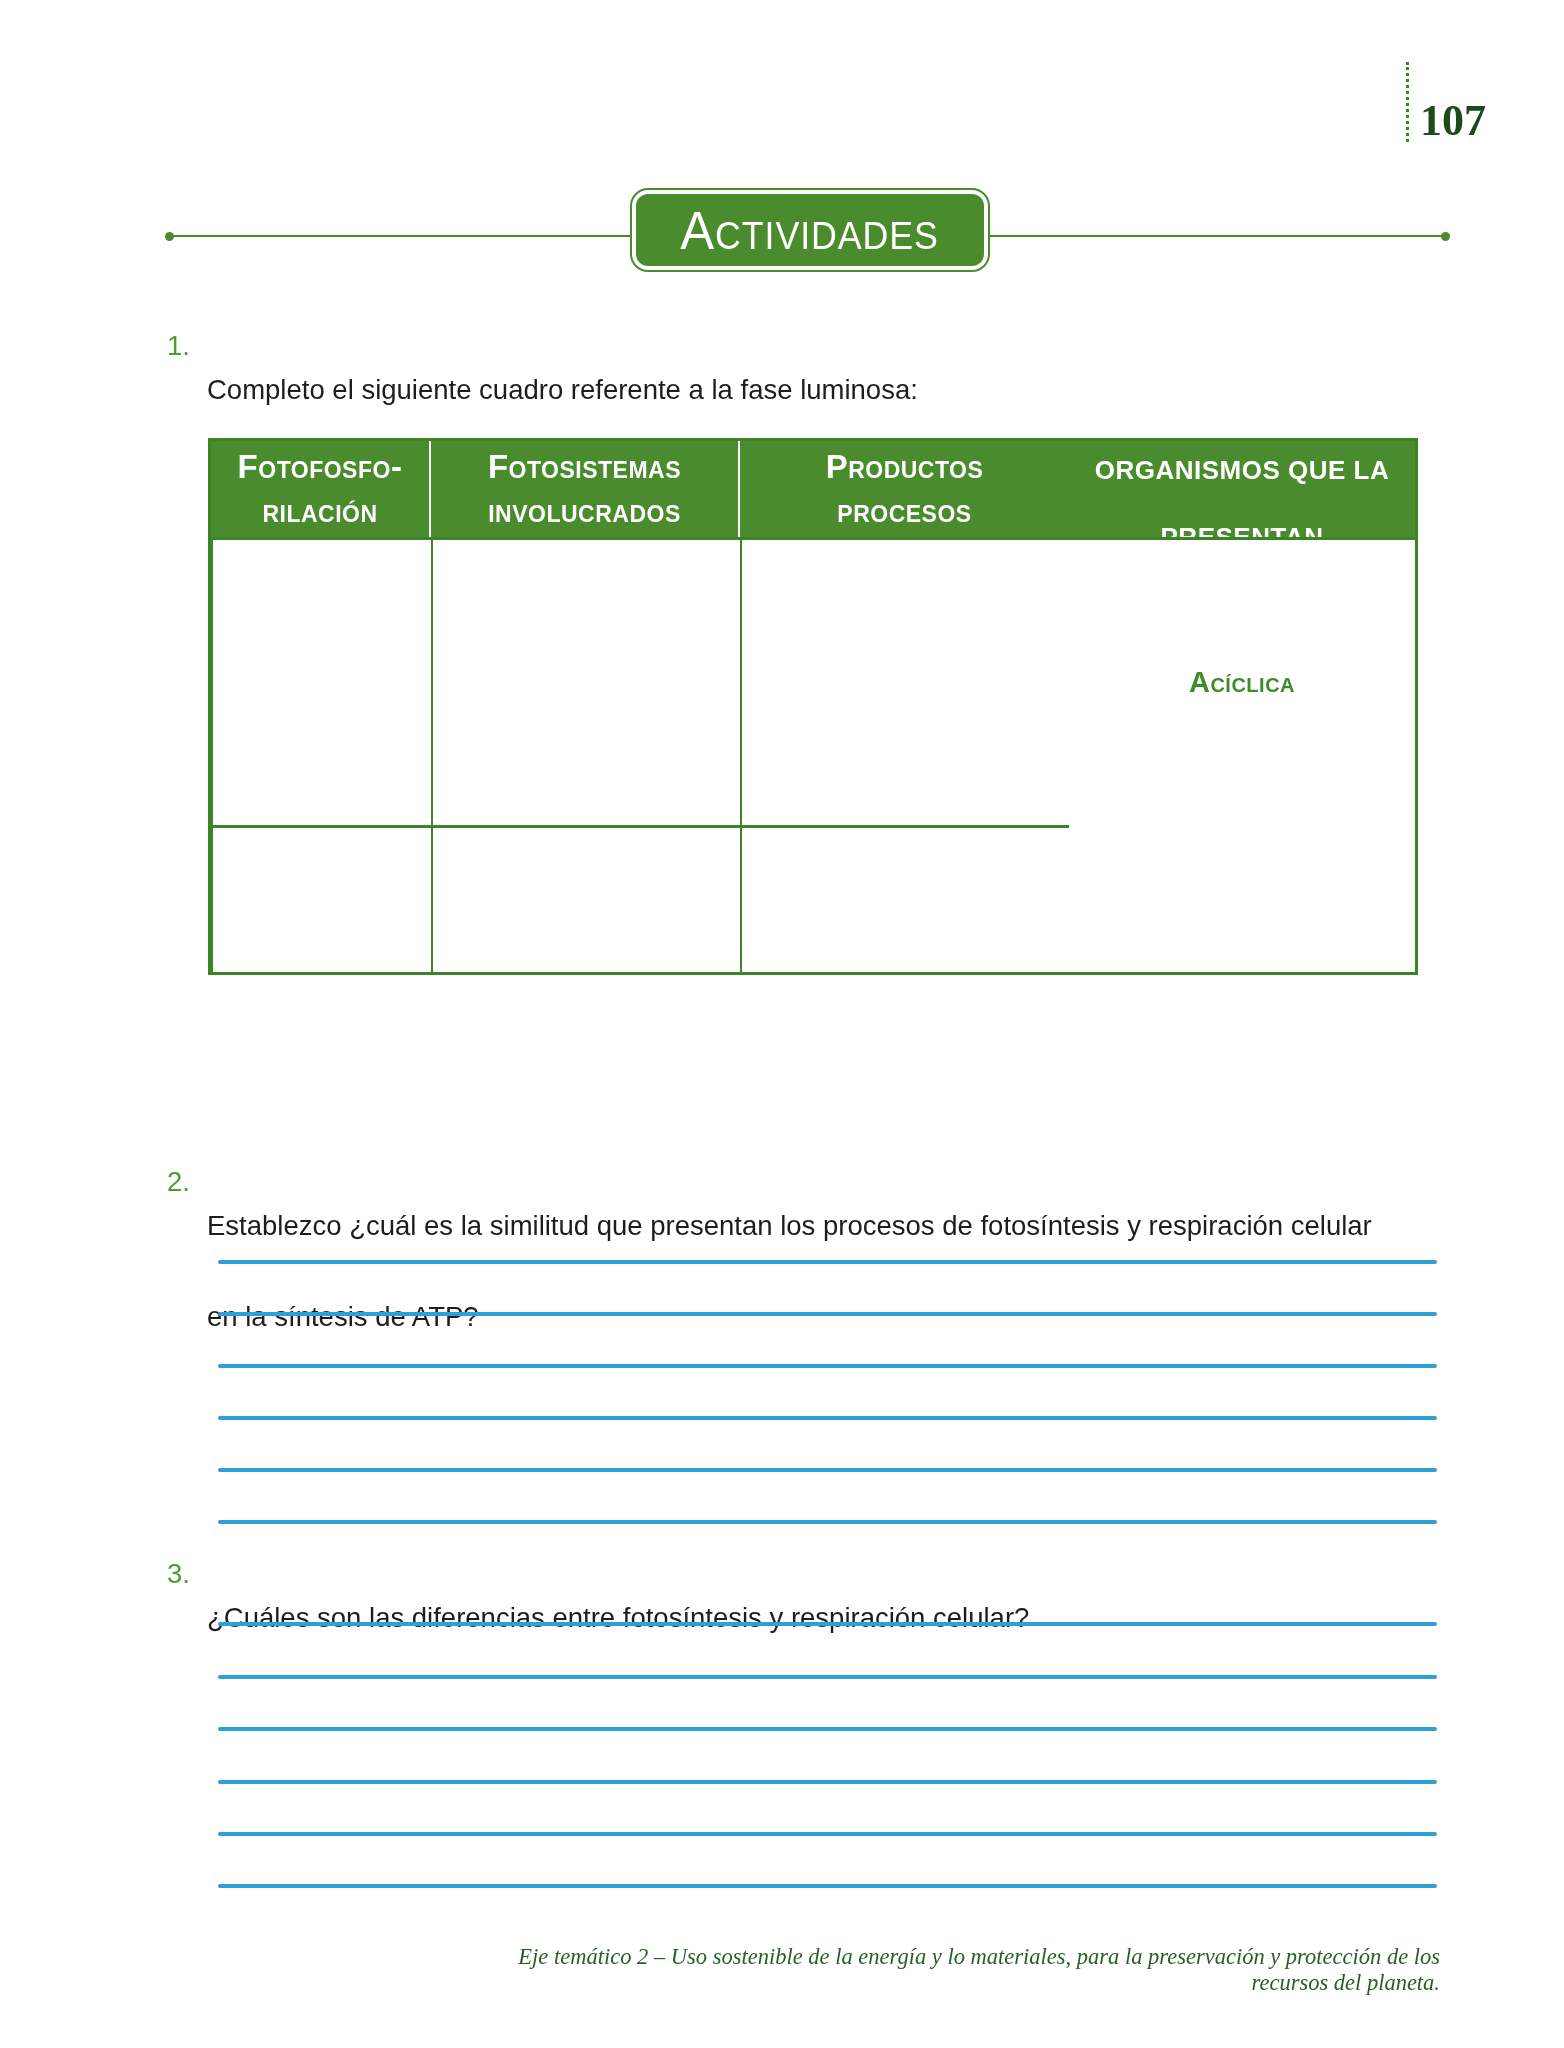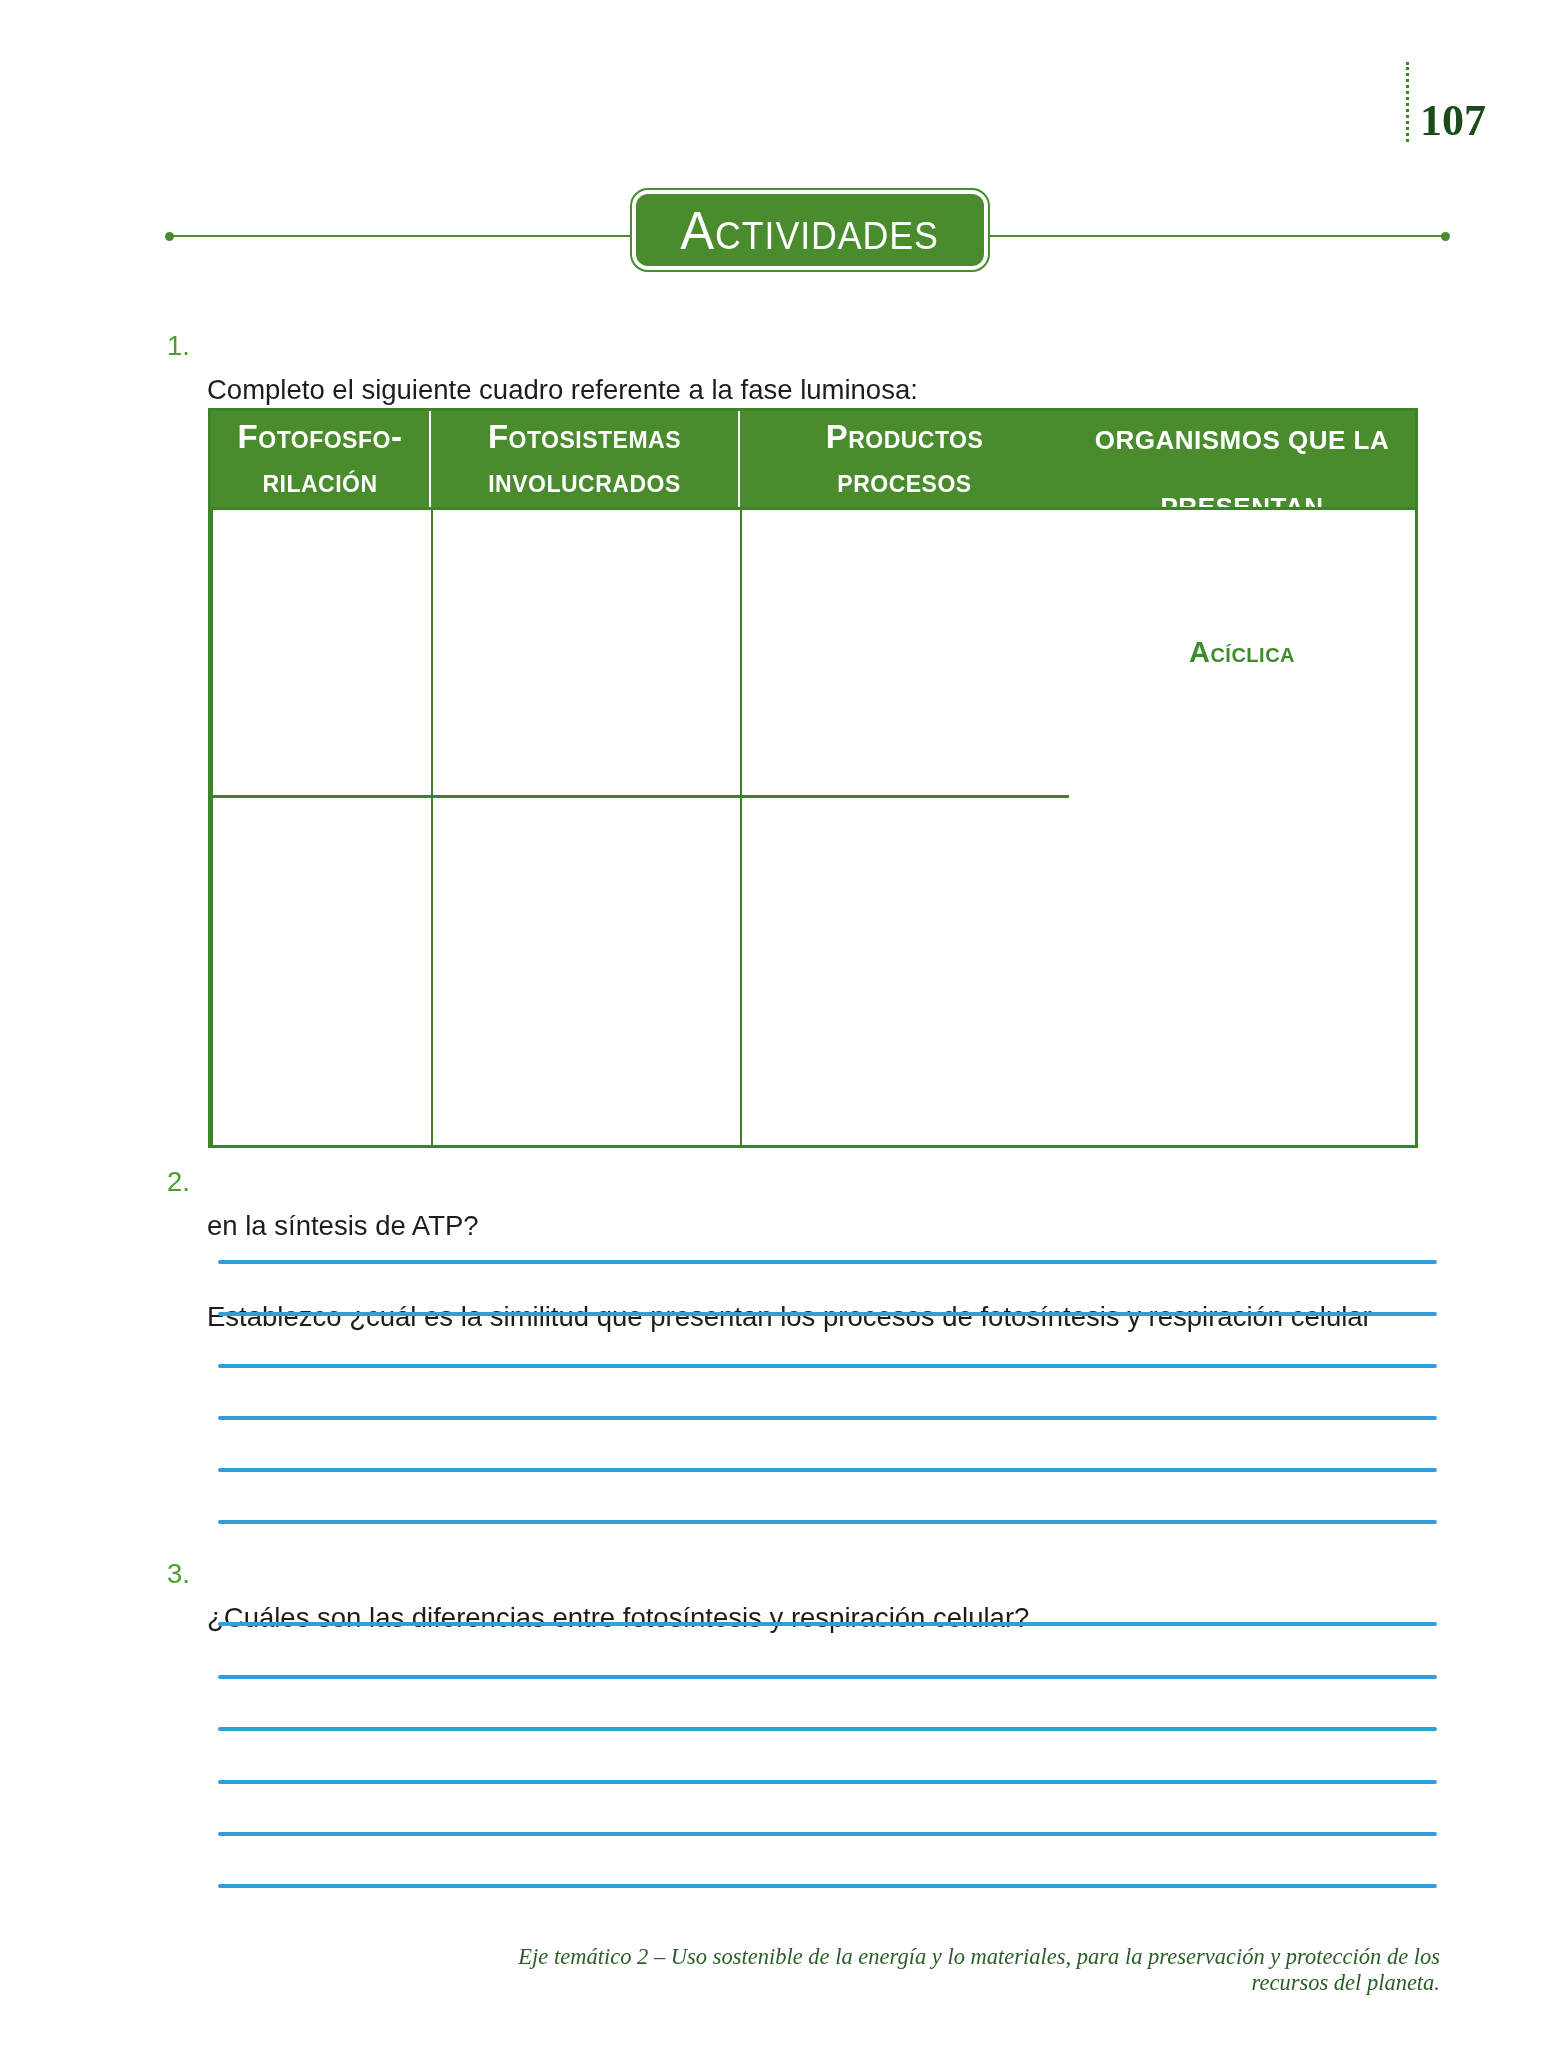--- a/index.html
+++ b/index.html
@@ -48,7 +48,7 @@
   .item-line{display:block;line-height:47px;white-space:nowrap;margin-top:44px;}
   
   .activity-table{
-    position:absolute;left:208px;top:408px;width:1210px;height:740px;
+    position:absolute;left:208px;top:438px;width:1210px;height:537px;
     box-sizing:border-box;border:3px solid var(--border_green,#3c8427);
     display:grid;grid-template-columns:220px 309px 329px 1fr;
     grid-template-rows:96px 288px auto;

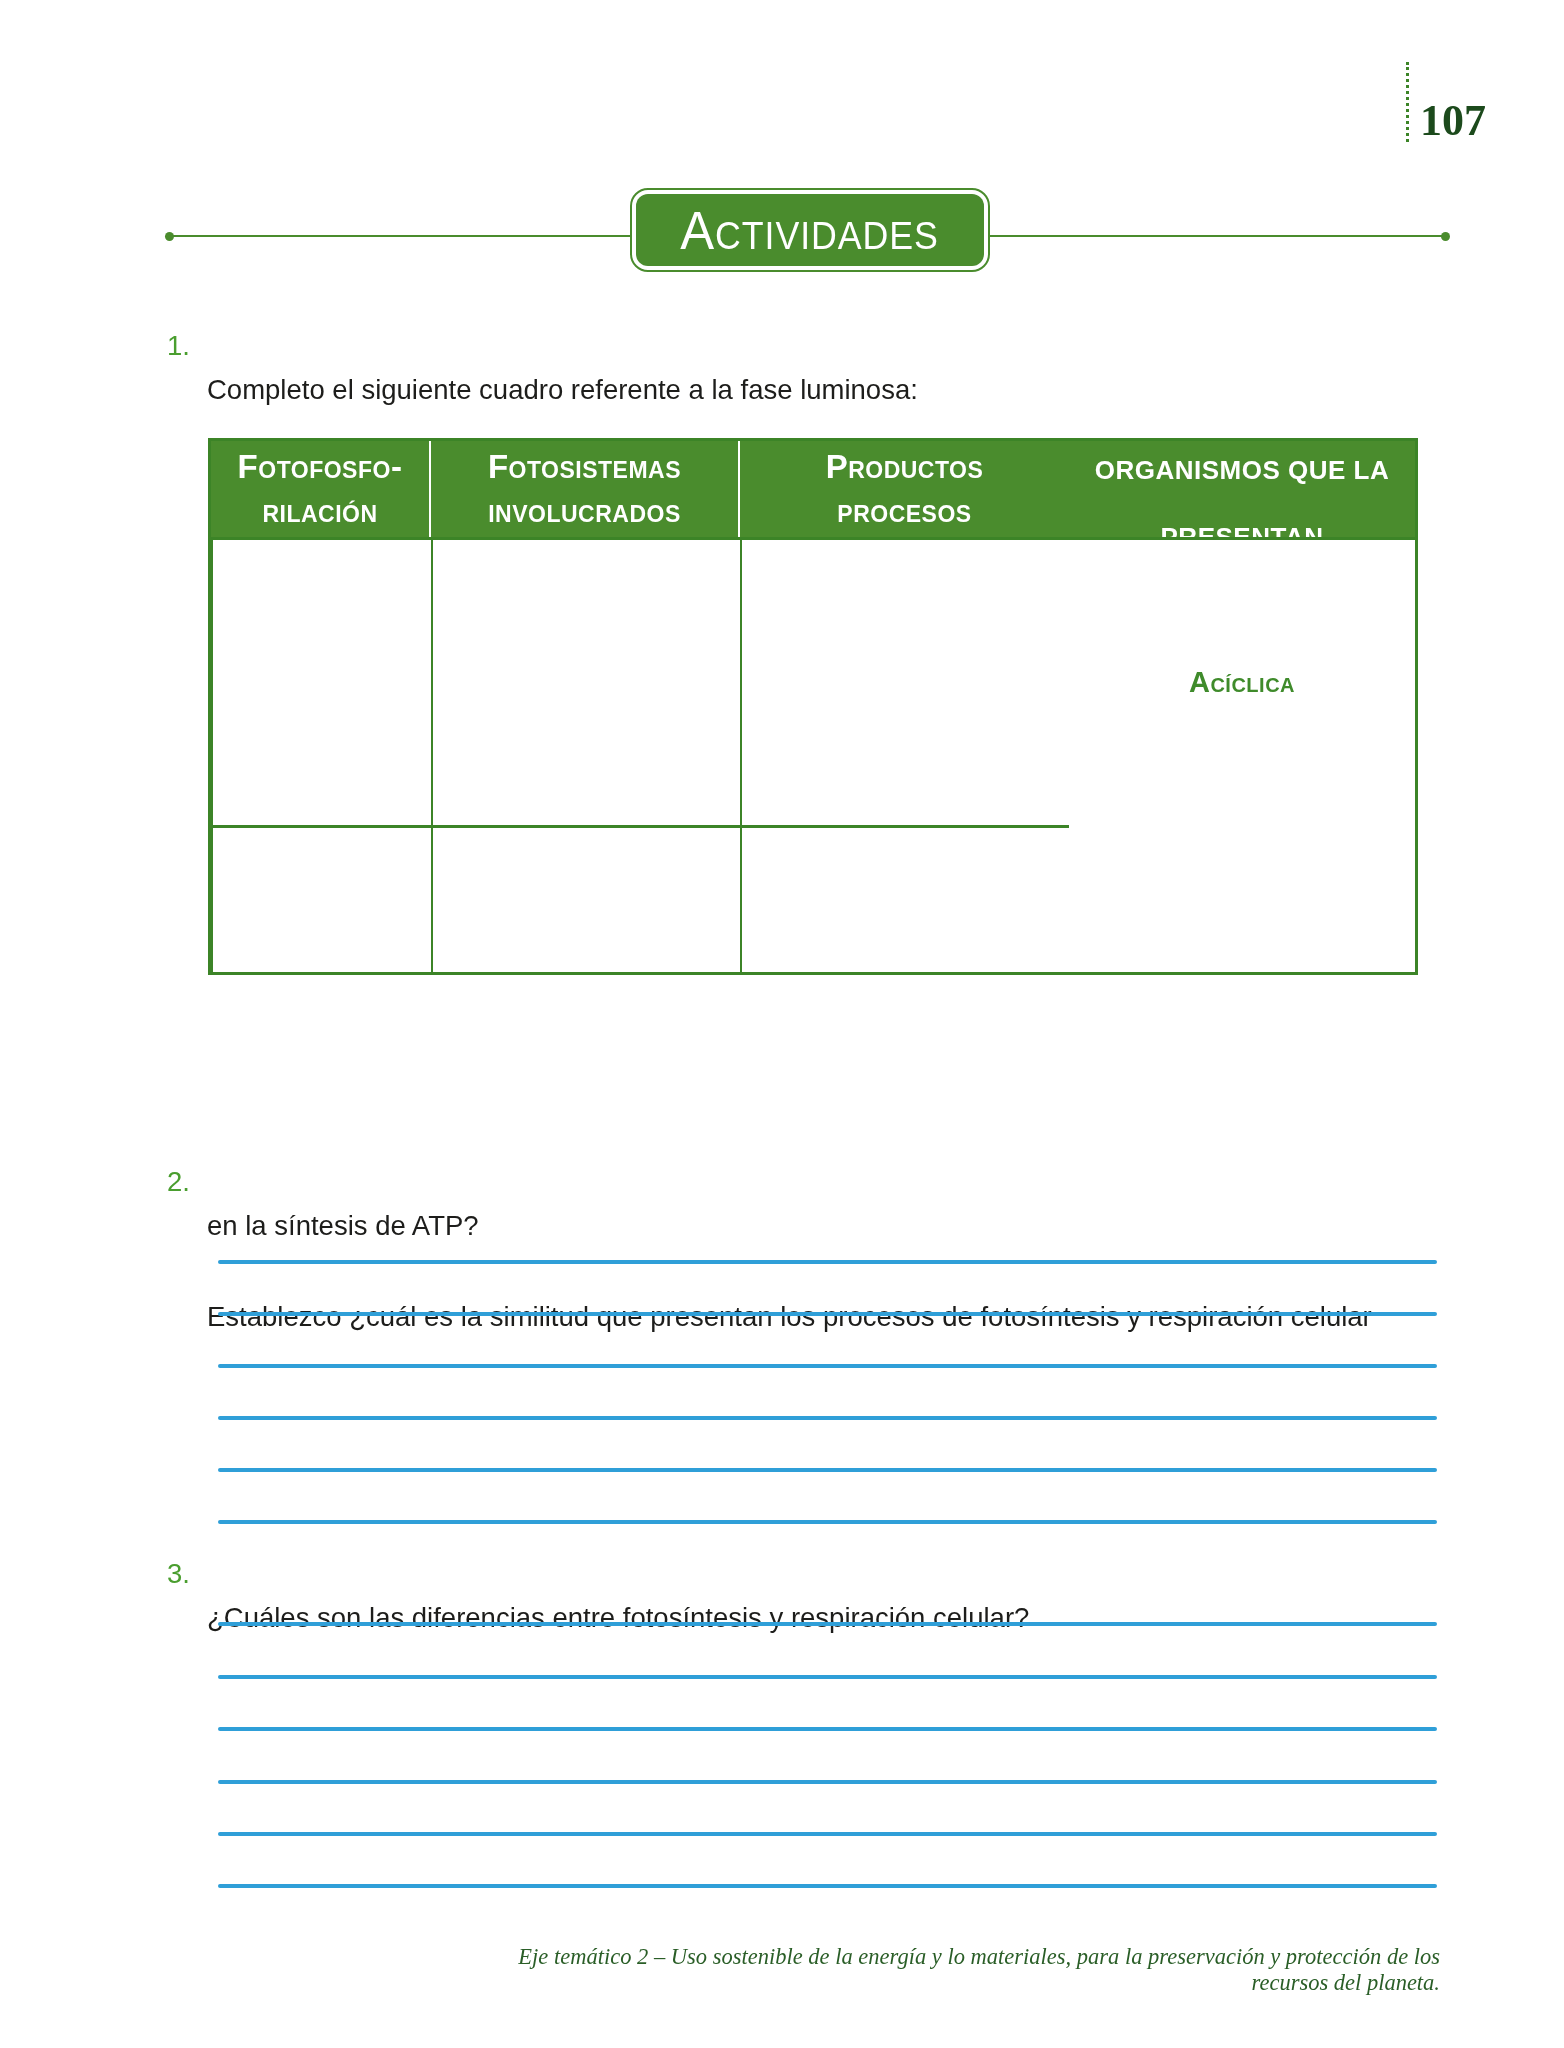--- a/index.html
+++ b/index.html
@@ -136,8 +136,8 @@
 
   <div class="item" style="top:1158px;width:1300px;">
     <span class="num">2.</span>
+    <span class="item-line">Establezco ¿cuál es la similitud que presentan los procesos de fotosíntesis y respiración celular</span>
     <span class="item-line">en la síntesis de ATP?</span>
-    <span class="item-line">Establezco ¿cuál es la similitud que presentan los procesos de fotosíntesis y respiración celular</span>
   </div>
 
   <div class="ans-line" style="top:1260px;"></div>

